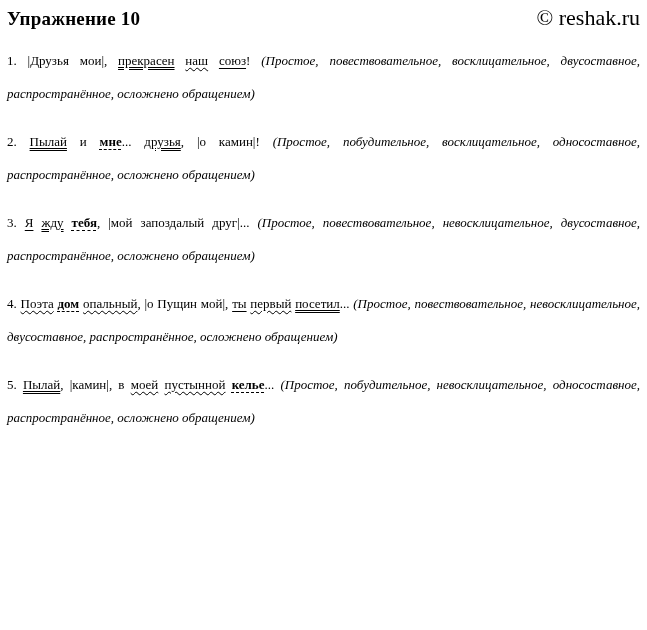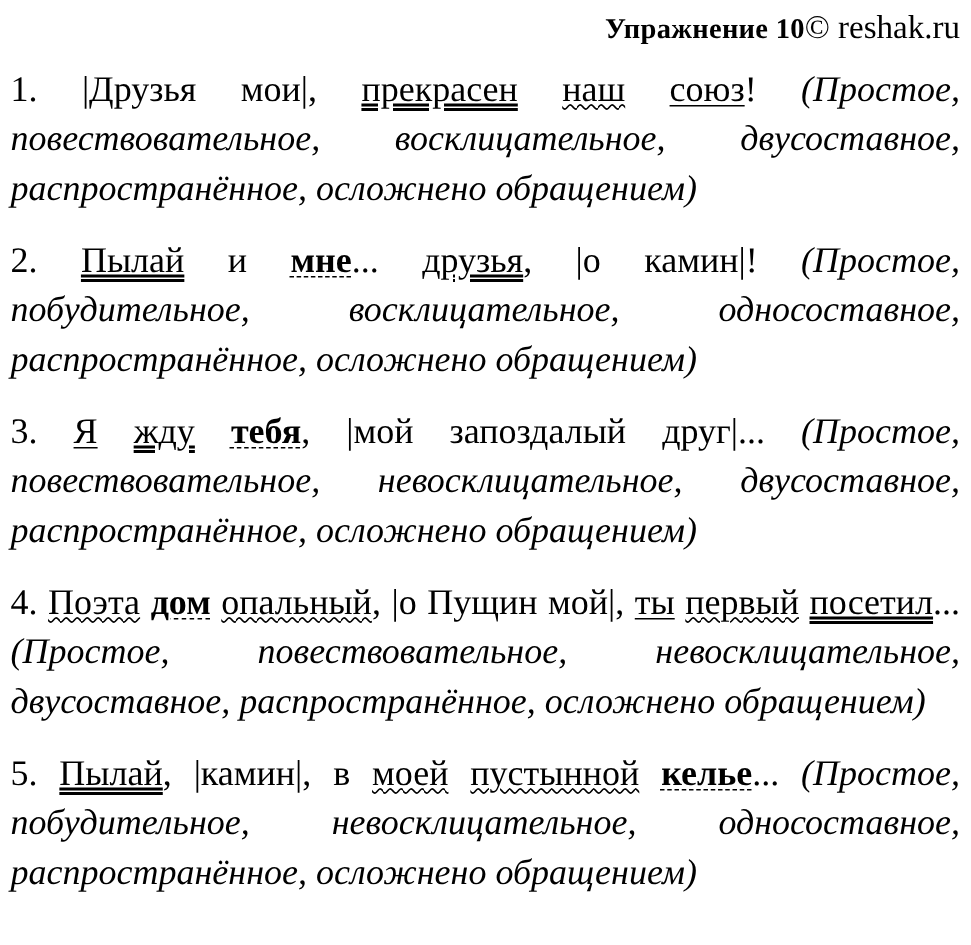--- a/index.html
+++ b/index.html
@@ -12,7 +12,7 @@
   .page { padding: 5px 7px 0 7px; }
   .header {
     display: flex;
-    justify-content: flex-end;
+    justify-content: space-between;
     align-items: baseline;
     margin-bottom: 13px;
   }

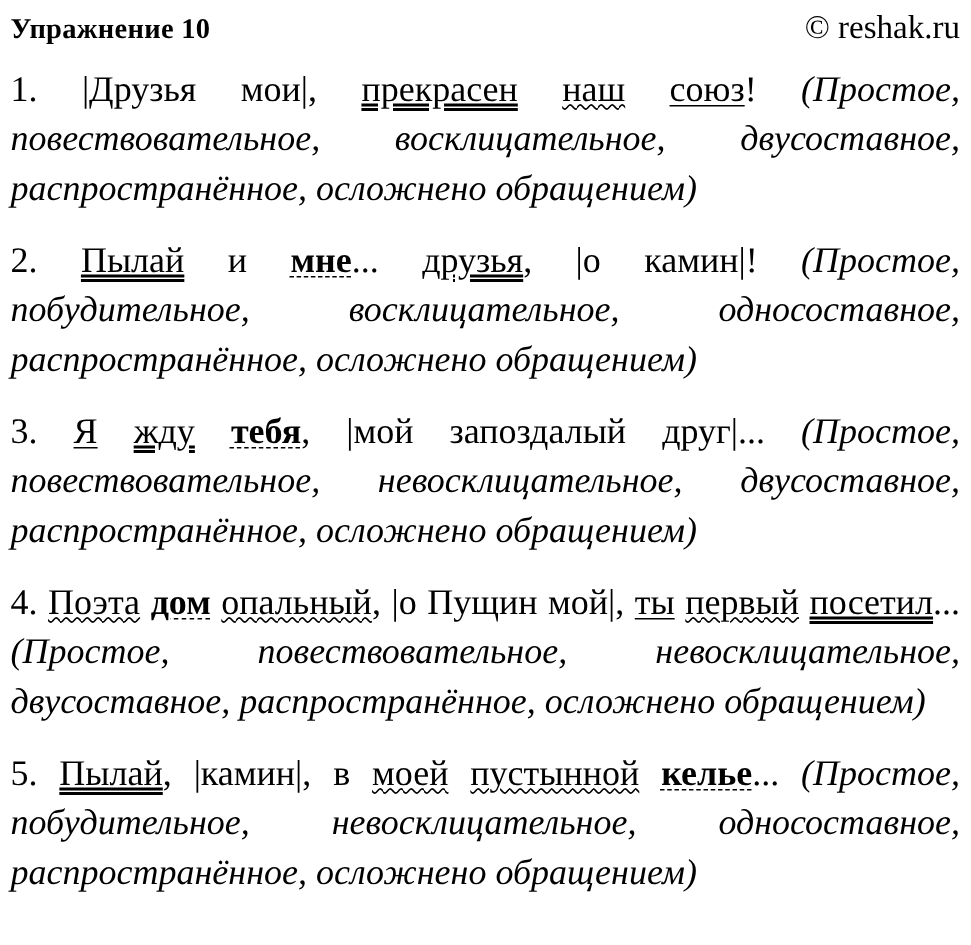--- a/index.html
+++ b/index.html
@@ -19,7 +19,7 @@
   .title { font-weight: bold; font-size: 19px; letter-spacing: 0.2px; }
   .copyright { font-size: 22px; }
   .item {
-    font-size: 24px;
+    font-size: 13px;
     line-height: 33px;
     text-align: justify;
     text-align-last: left;

